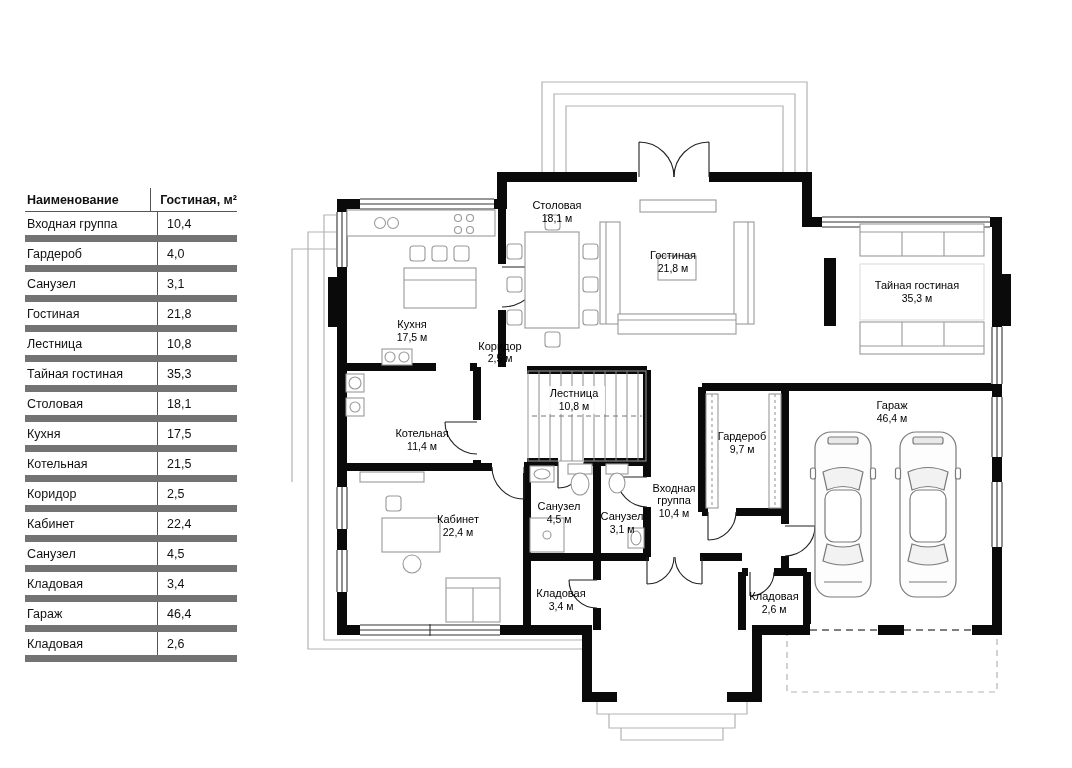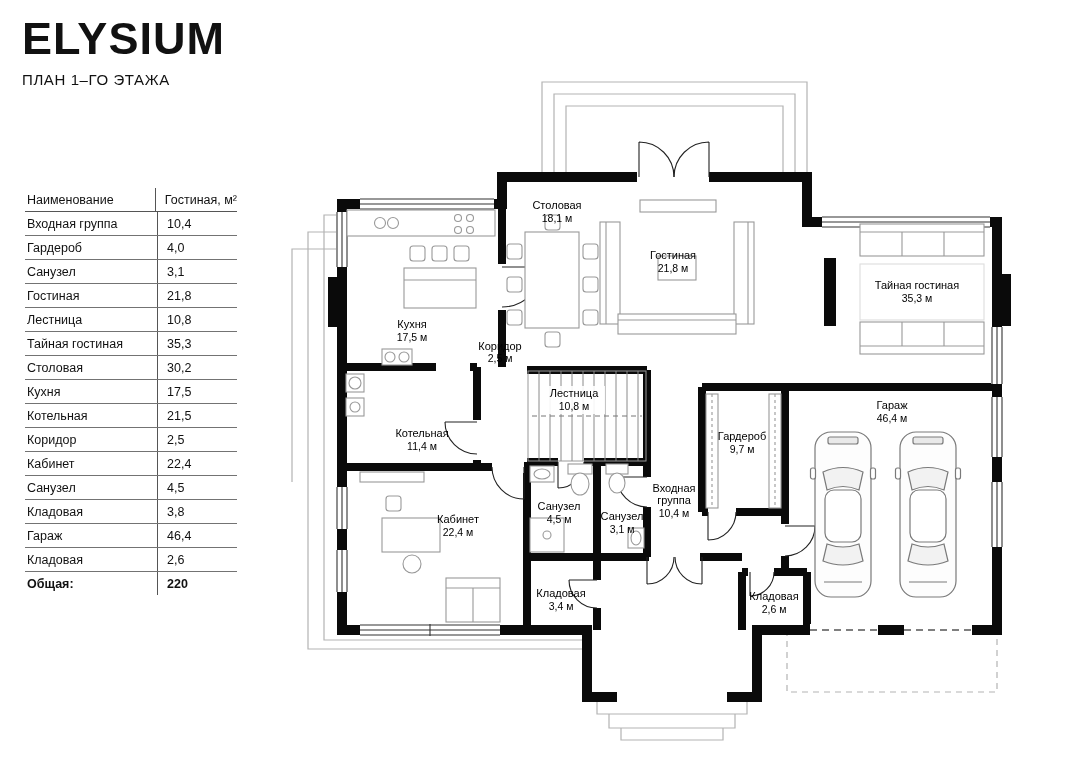--- a/index.html
+++ b/index.html
@@ -24,10 +24,6 @@
 
 <div class="page">
 
-  <div class="hdr">
-    <h1 class="title">ELYSIUM</h1>
-    <div class="subtitle">ПЛАН 1–ГО ЭТАЖА</div>
-  </div>
 
   <div class="area-table">
     <div class="t-row t-head">

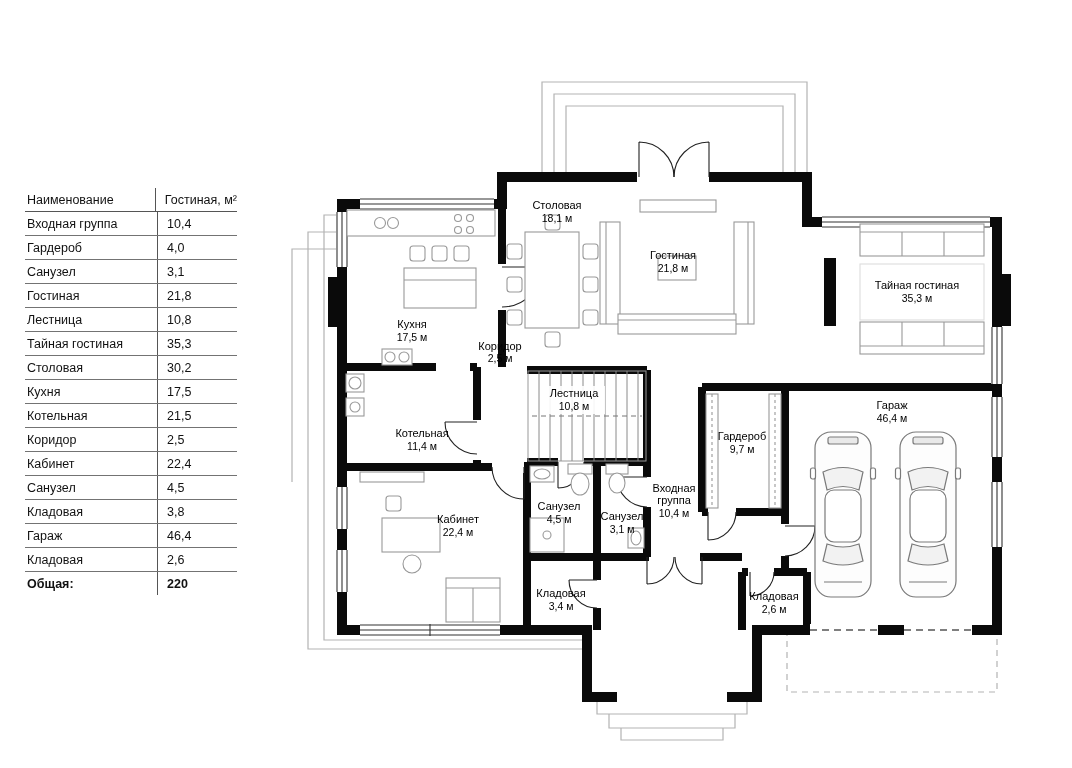--- a/index.html
+++ b/index.html
@@ -10,7 +10,7 @@
   .subtitle{margin-top:10px;font-size:15px;letter-spacing:.6px}
   .area-table{position:absolute;left:25px;top:188px;width:212px;font-size:12.5px}
   .t-row{display:flex;align-items:stretch;border-bottom:1px solid #737373}
-  .t-head{font-weight:normal;border-bottom:1px solid #555}
+  .t-head{font-weight:bold;border-bottom:1px solid #555}
   .c1{width:126px;padding:4.5px 4px 4.5px 2px;white-space:nowrap}
   .c2{flex:1;border-left:1px solid #555;padding:4.5px 0 4.5px 9px;white-space:nowrap}
   .t-total{font-weight:bold;border-bottom:none}

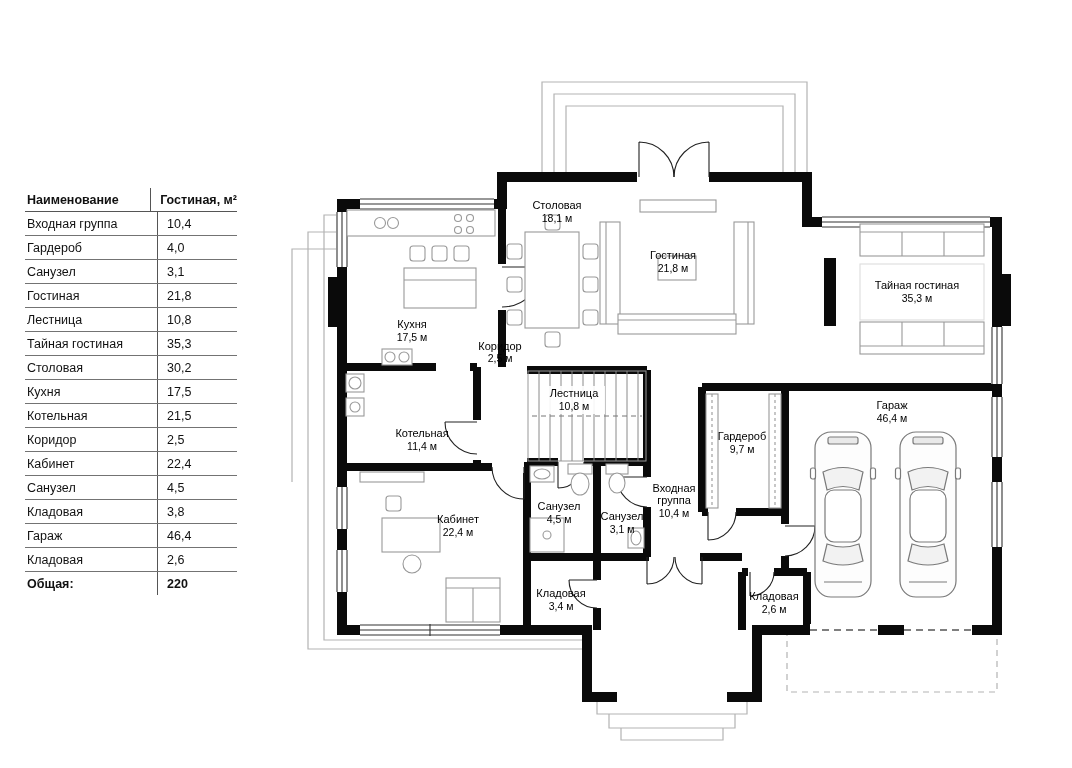--- a/index.html
+++ b/index.html
@@ -9,7 +9,7 @@
   .title{font-size:45px;font-weight:bold;letter-spacing:1px;line-height:1;margin:0}
   .subtitle{margin-top:10px;font-size:15px;letter-spacing:.6px}
   .area-table{position:absolute;left:25px;top:188px;width:212px;font-size:12.5px}
-  .t-row{display:flex;align-items:stretch;border-bottom:1px solid #737373}
+  .t-row{display:flex;align-items:stretch;border-bottom:7px solid #737373}
   .t-head{font-weight:bold;border-bottom:1px solid #555}
   .c1{width:126px;padding:4.5px 4px 4.5px 2px;white-space:nowrap}
   .c2{flex:1;border-left:1px solid #555;padding:4.5px 0 4.5px 9px;white-space:nowrap}

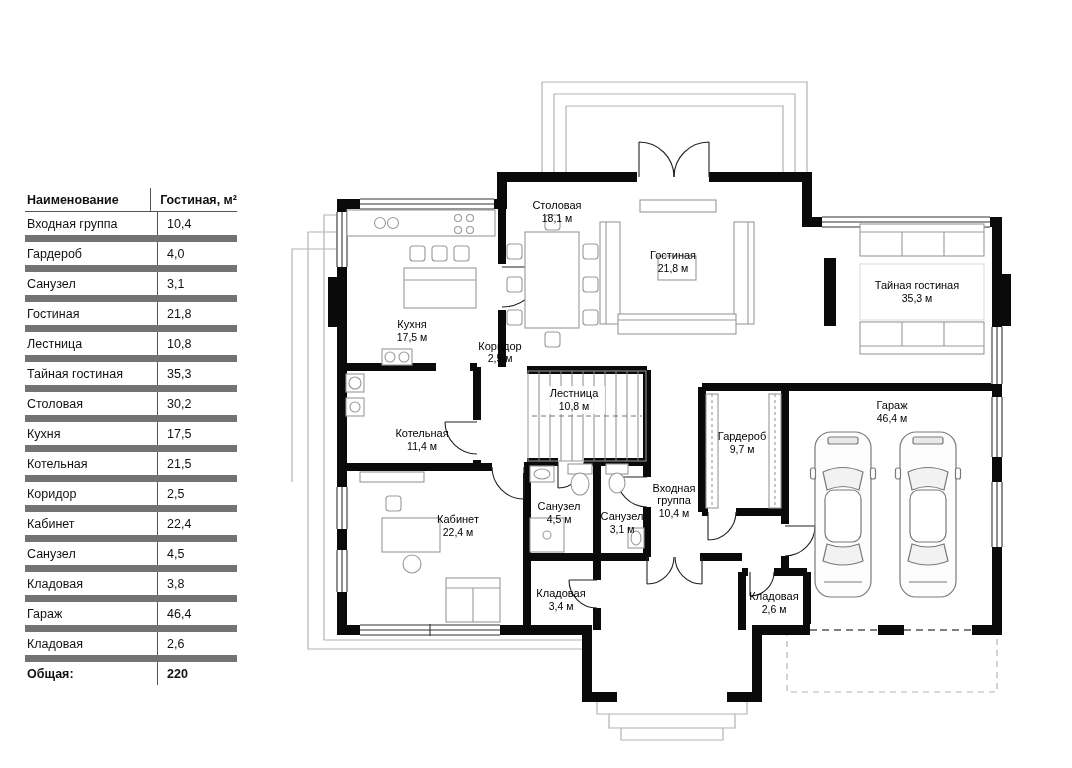--- a/index.html
+++ b/index.html
@@ -56,7 +56,7 @@
       </div>
     <div class="t-row">
         <div class="c1">Столовая</div>
-        <div class="c2">30,2</div>
+        <div class="c2">18,1</div>
       </div>
     <div class="t-row">
         <div class="c1">Кухня</div>

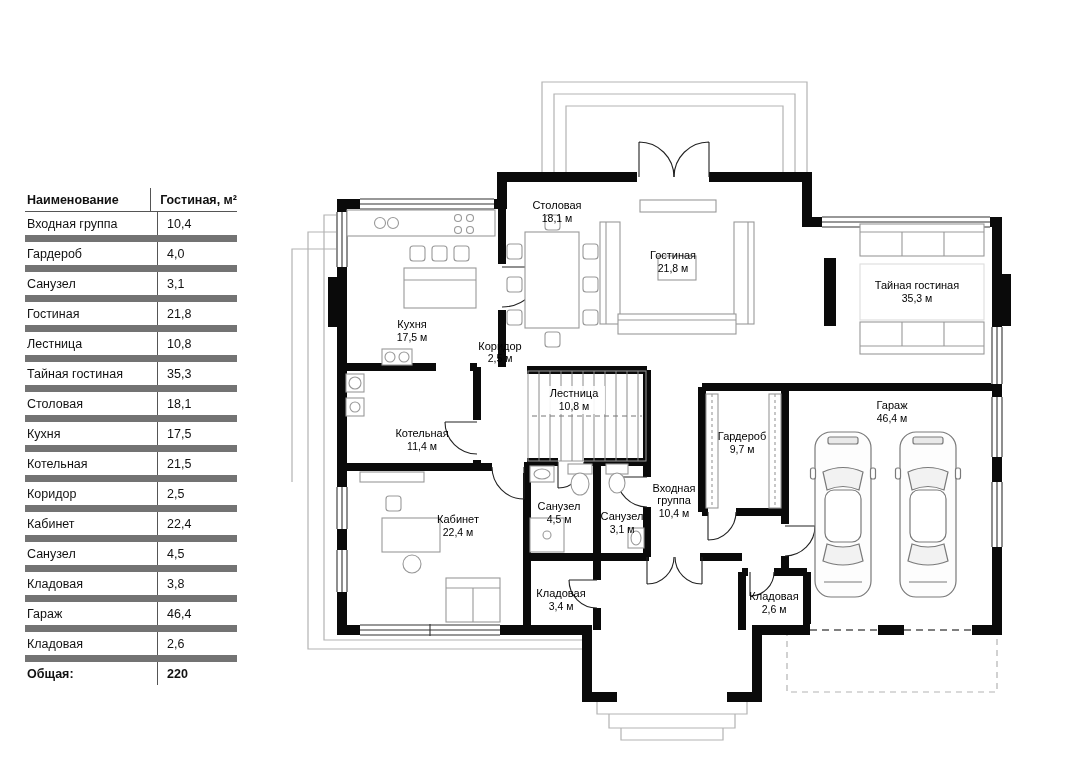--- a/index.html
+++ b/index.html
@@ -80,7 +80,7 @@
       </div>
     <div class="t-row">
         <div class="c1">Кладовая</div>
-        <div class="c2">3,8</div>
+        <div class="c2">3,4</div>
       </div>
     <div class="t-row">
         <div class="c1">Гараж</div>

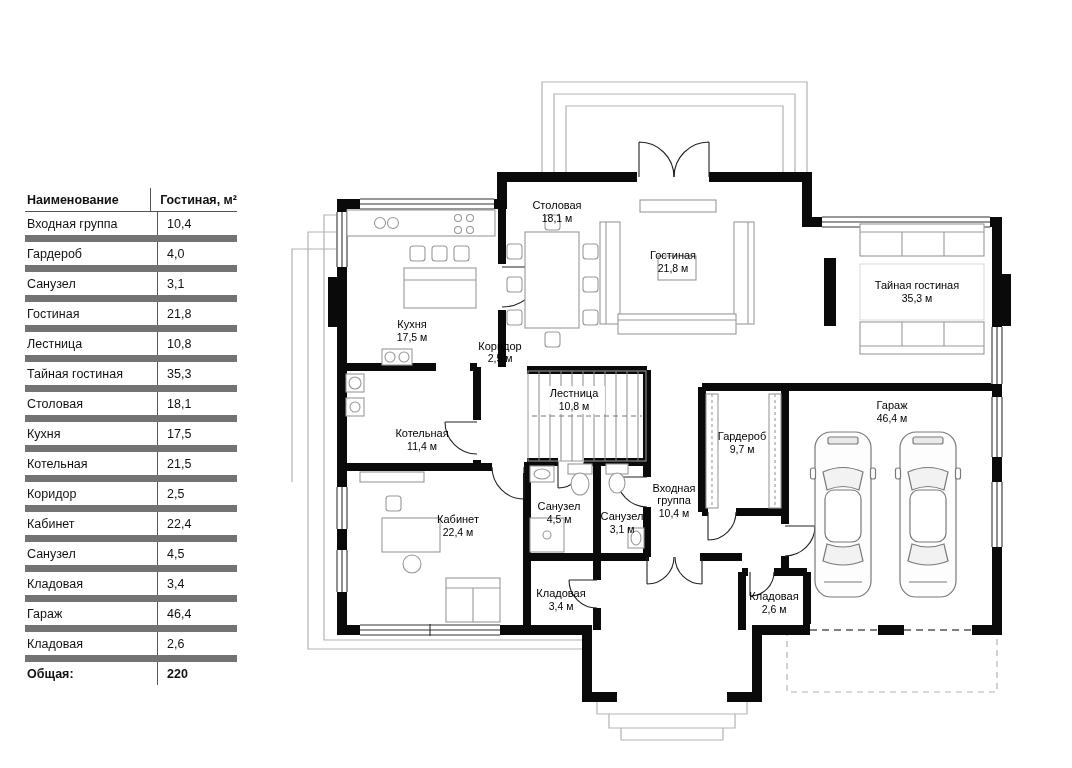--- a/index.html
+++ b/index.html
@@ -89,10 +89,6 @@
     <div class="t-row">
         <div class="c1">Кладовая</div>
         <div class="c2">2,6</div>
-      </div>
-    <div class="t-row t-total">
-        <div class="c1">Общая:</div>
-        <div class="c2">220</div>
       </div>
   </div>
 

